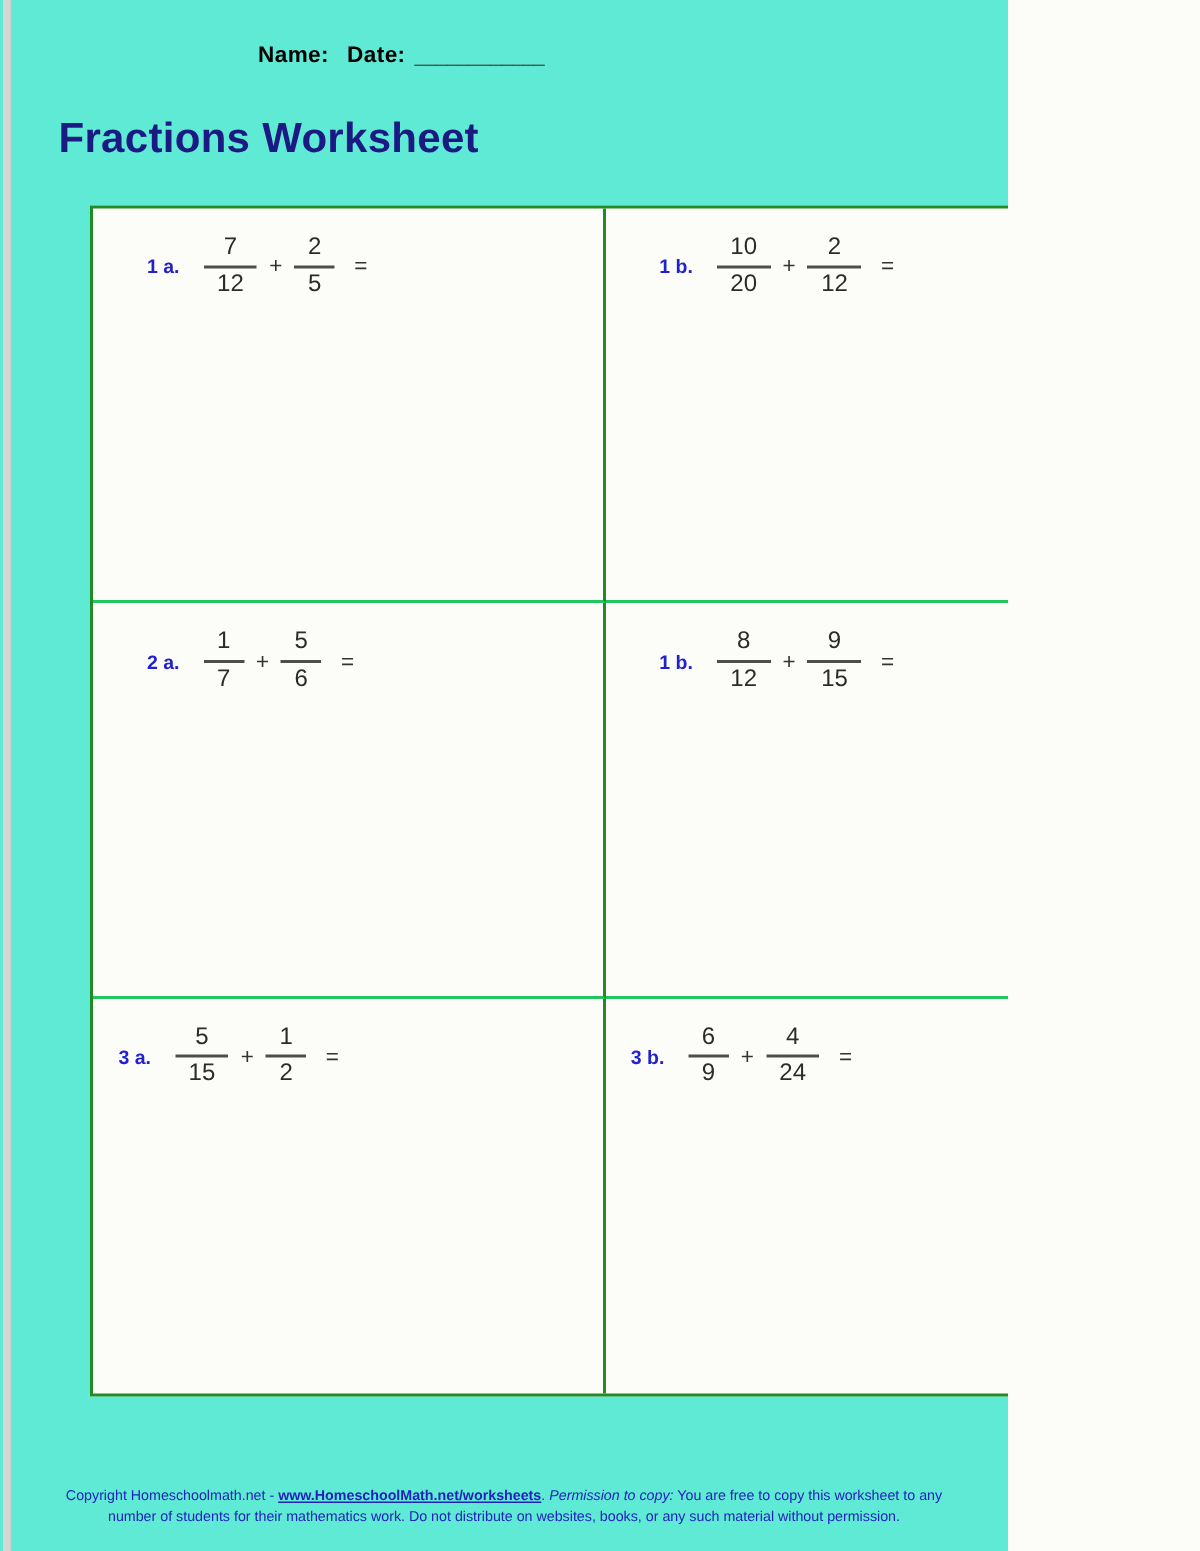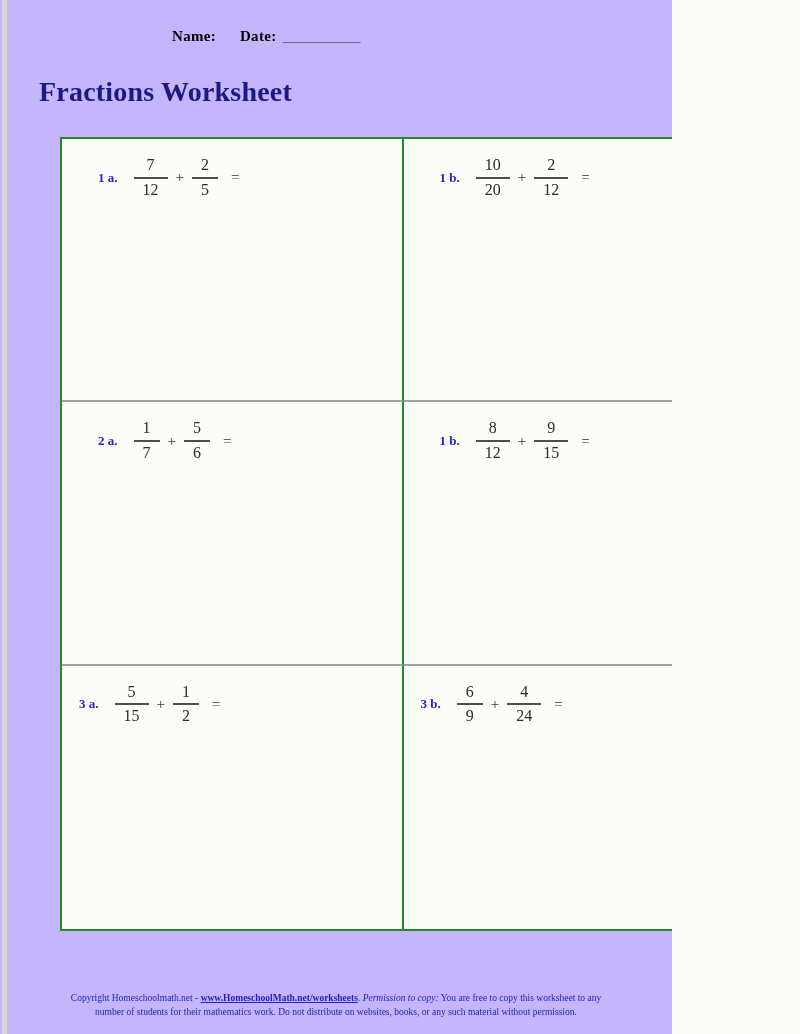--- a/index.html
+++ b/index.html
@@ -9,9 +9,8 @@
     position: relative;
     width: 672px;
     height: 1034px;
-    background: #c4b5fd;
+    background: #5eead4;
     overflow: hidden;
-    font-family: Liberation Serif, serif;
   }
 
   .edge-strip {

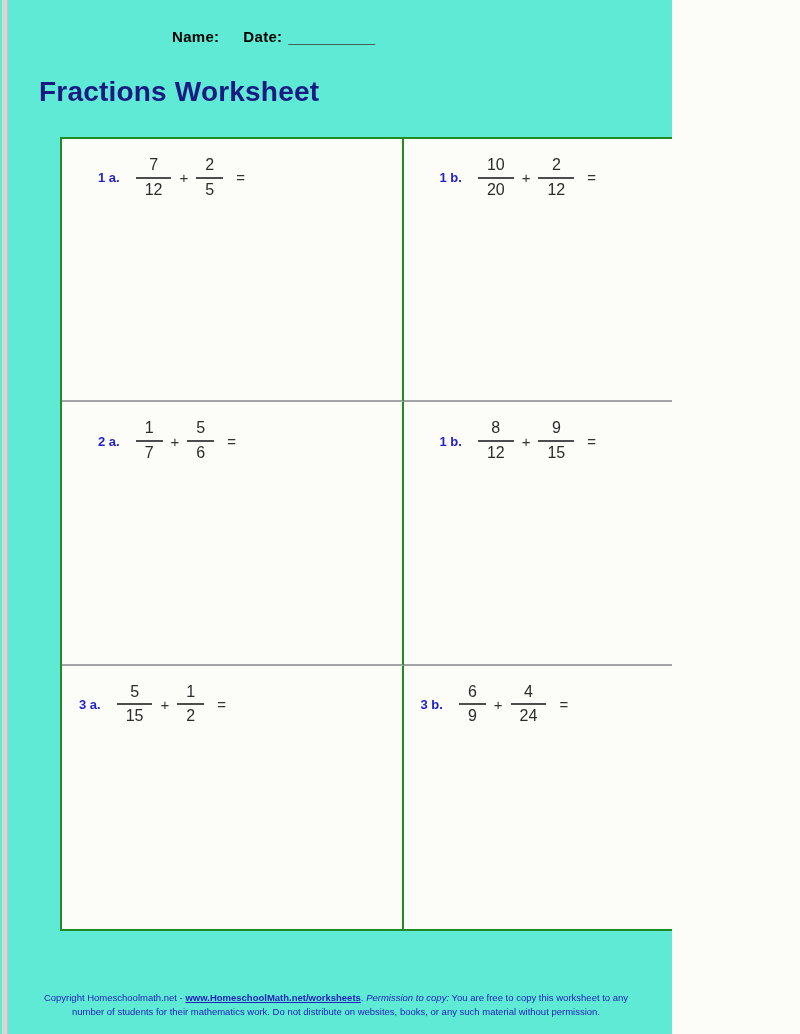--- a/index.html
+++ b/index.html
@@ -33,7 +33,7 @@
   }
   .hlabel { font-weight: bold; letter-spacing: 0.3px; }
   .hline { font-size: 13px; color: #444; margin-left: 6px; letter-spacing: 0; }
-  .hlabel.date { margin-left: 24px; }
+  .hlabel.date { margin-left: 12px; }
 
   
   .title {

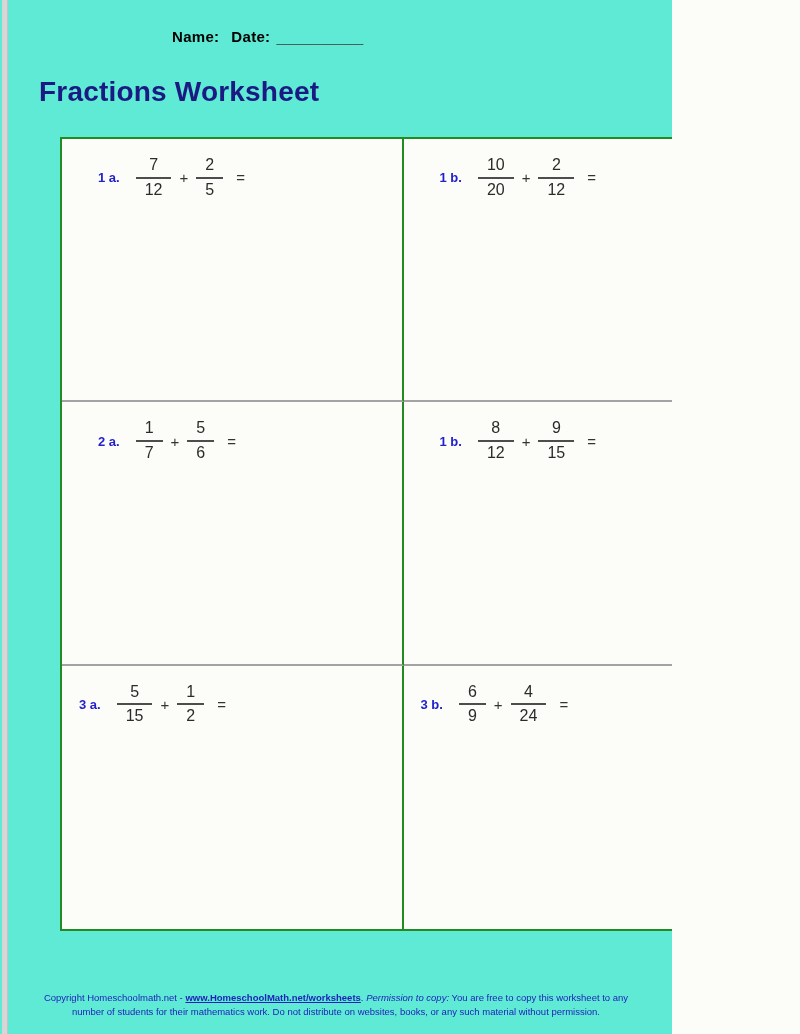--- a/index.html
+++ b/index.html
@@ -63,7 +63,7 @@
   }
   .cell { box-sizing: border-box; padding: 16px 0 0 17px; }
   .cell.col-left  { border-right: 2px solid #228b22; }
-  .cell.row-top, .cell.row-mid { border-bottom: 2px solid #a3a3a3; padding-left: 36px; }
+  .cell.row-top, .cell.row-mid { border-bottom: 2px solid #22c55e; padding-left: 36px; }
 
   .problem { display: flex; align-items: center; }
   .plabel {

